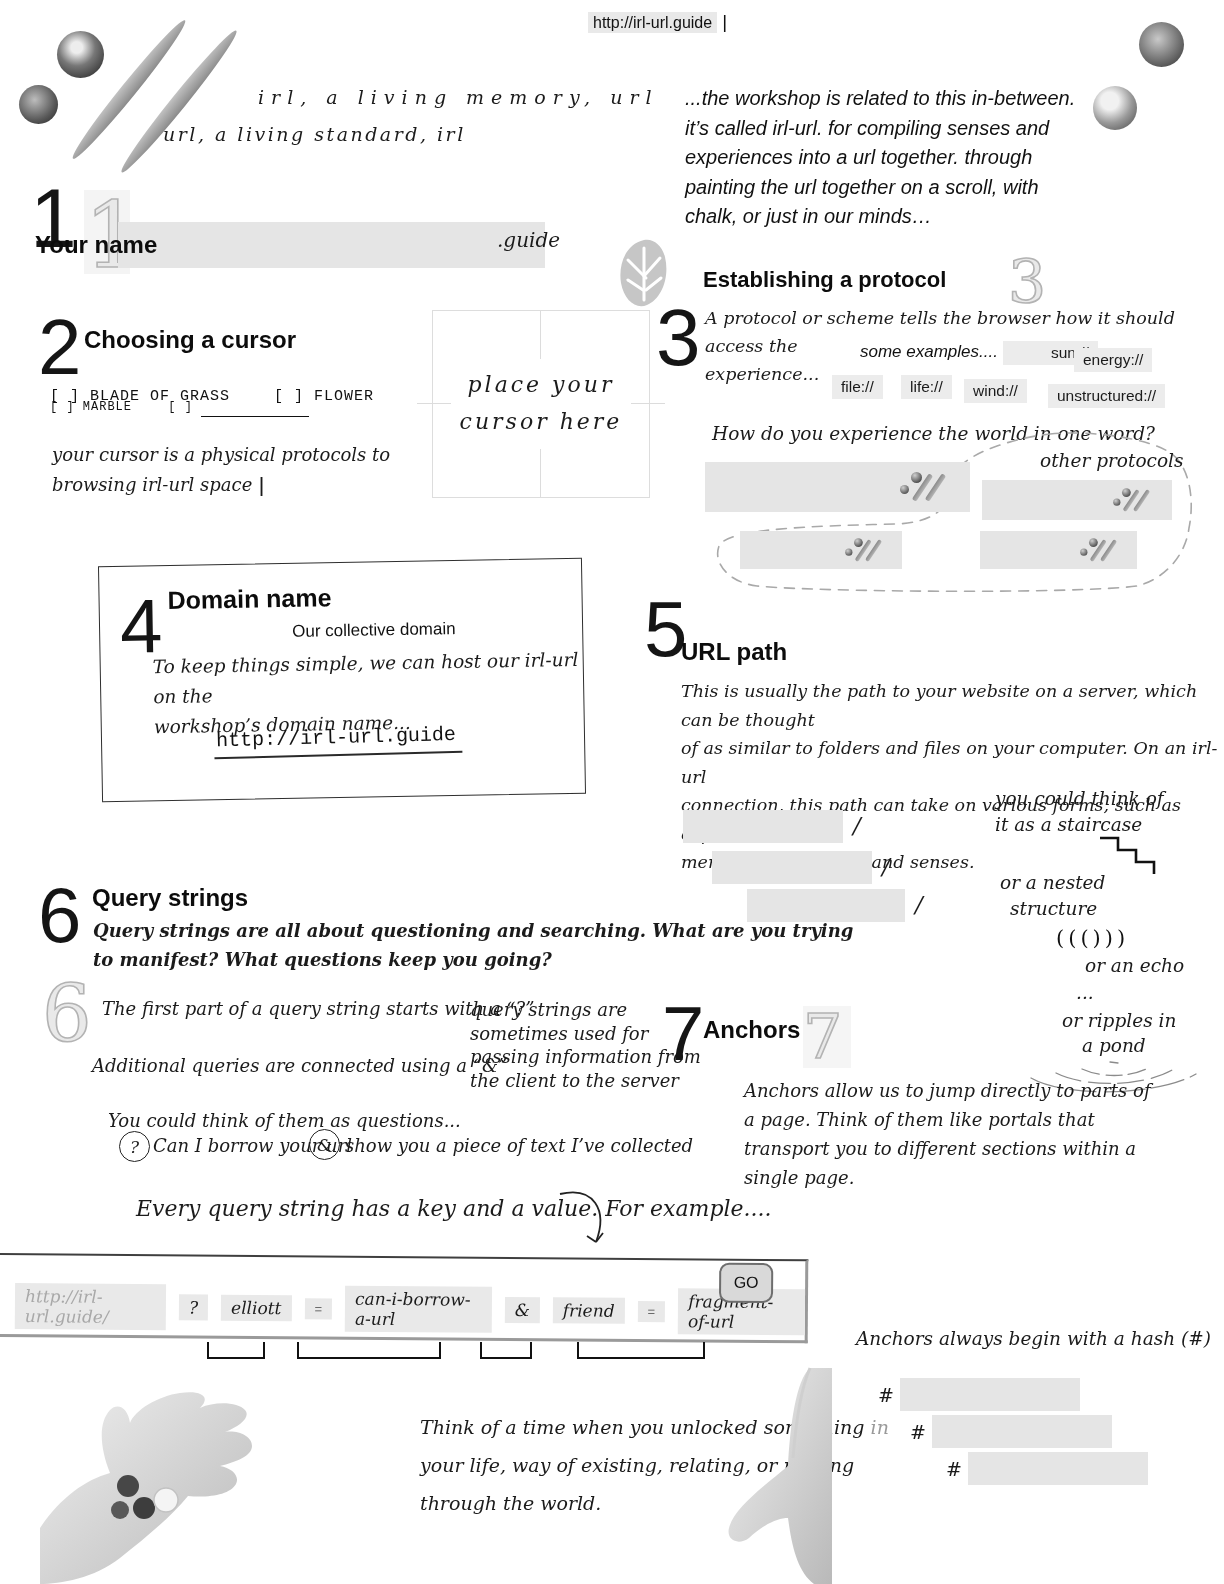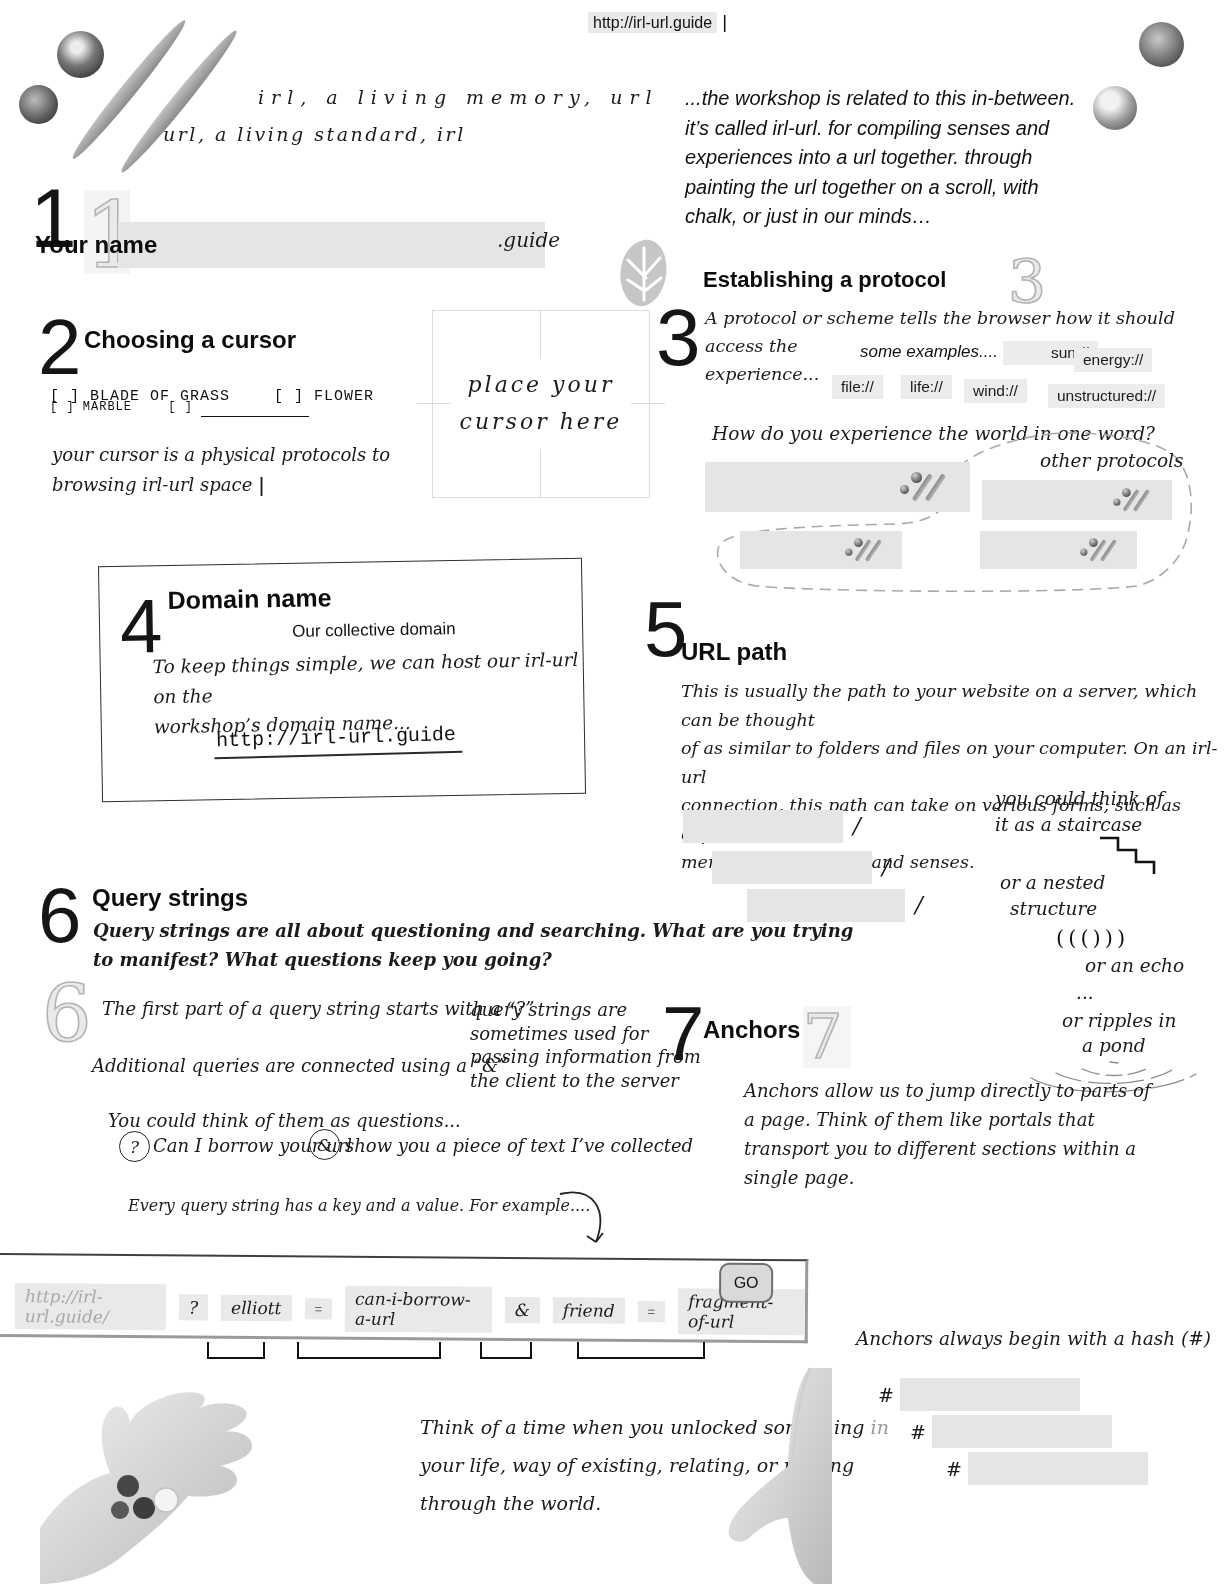--- a/index.html
+++ b/index.html
@@ -264,7 +264,7 @@
     </div>
   <div class="abs scr" style="left:345px;top:1135px;font-size:18px;">show you a piece of text I’ve collected</div>
 
-  <div class="abs scr" style="left:128px;top:1196px;font-size:16px;">Every query string has a key and a value. For example....</div>
+  <div class="abs scr" style="left:136px;top:1196px;font-size:22px;">Every query string has a key and a value. For example....</div>
   <svg class="abs" style="left:552px;top:1186px;" width="64" height="66" viewBox="0 0 64 66">
     <path d="M8,8 C42,0 56,24 44,56" fill="none" stroke="#222" stroke-width="1.8"></path>
     <path d="M44,56 l-9,-6 M44,56 l7,-9" fill="none" stroke="#222" stroke-width="1.8"></path>

